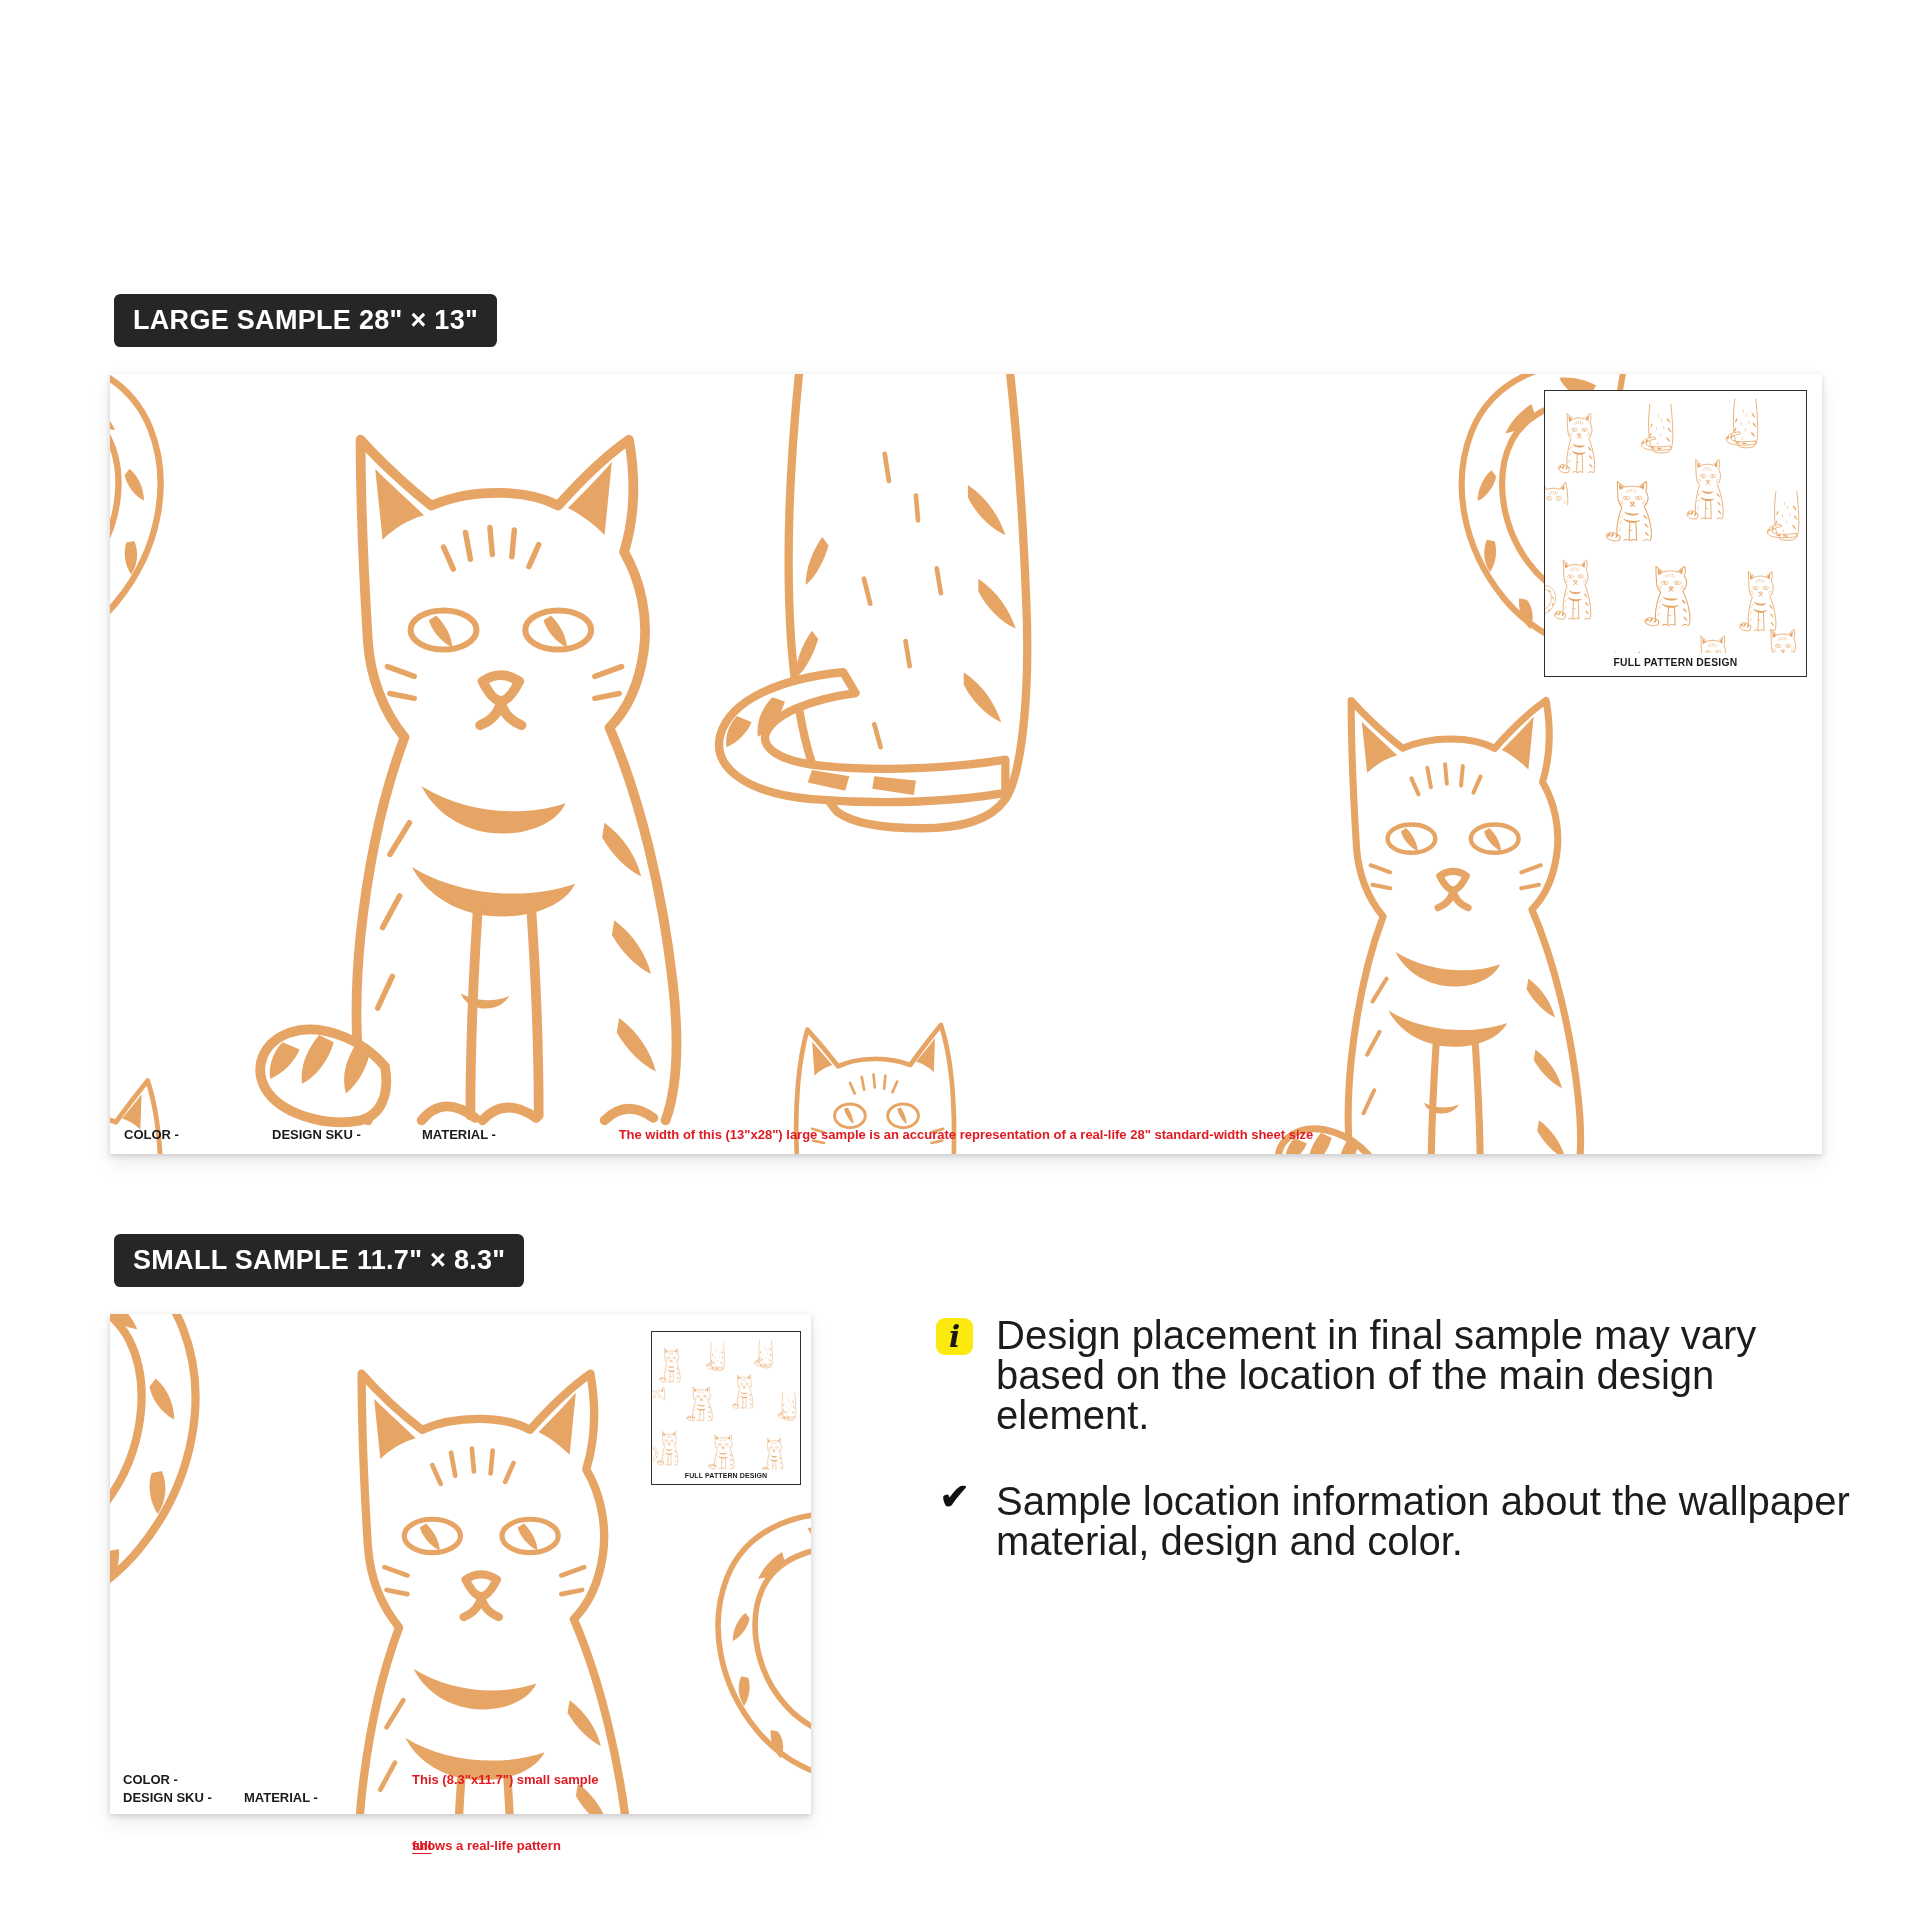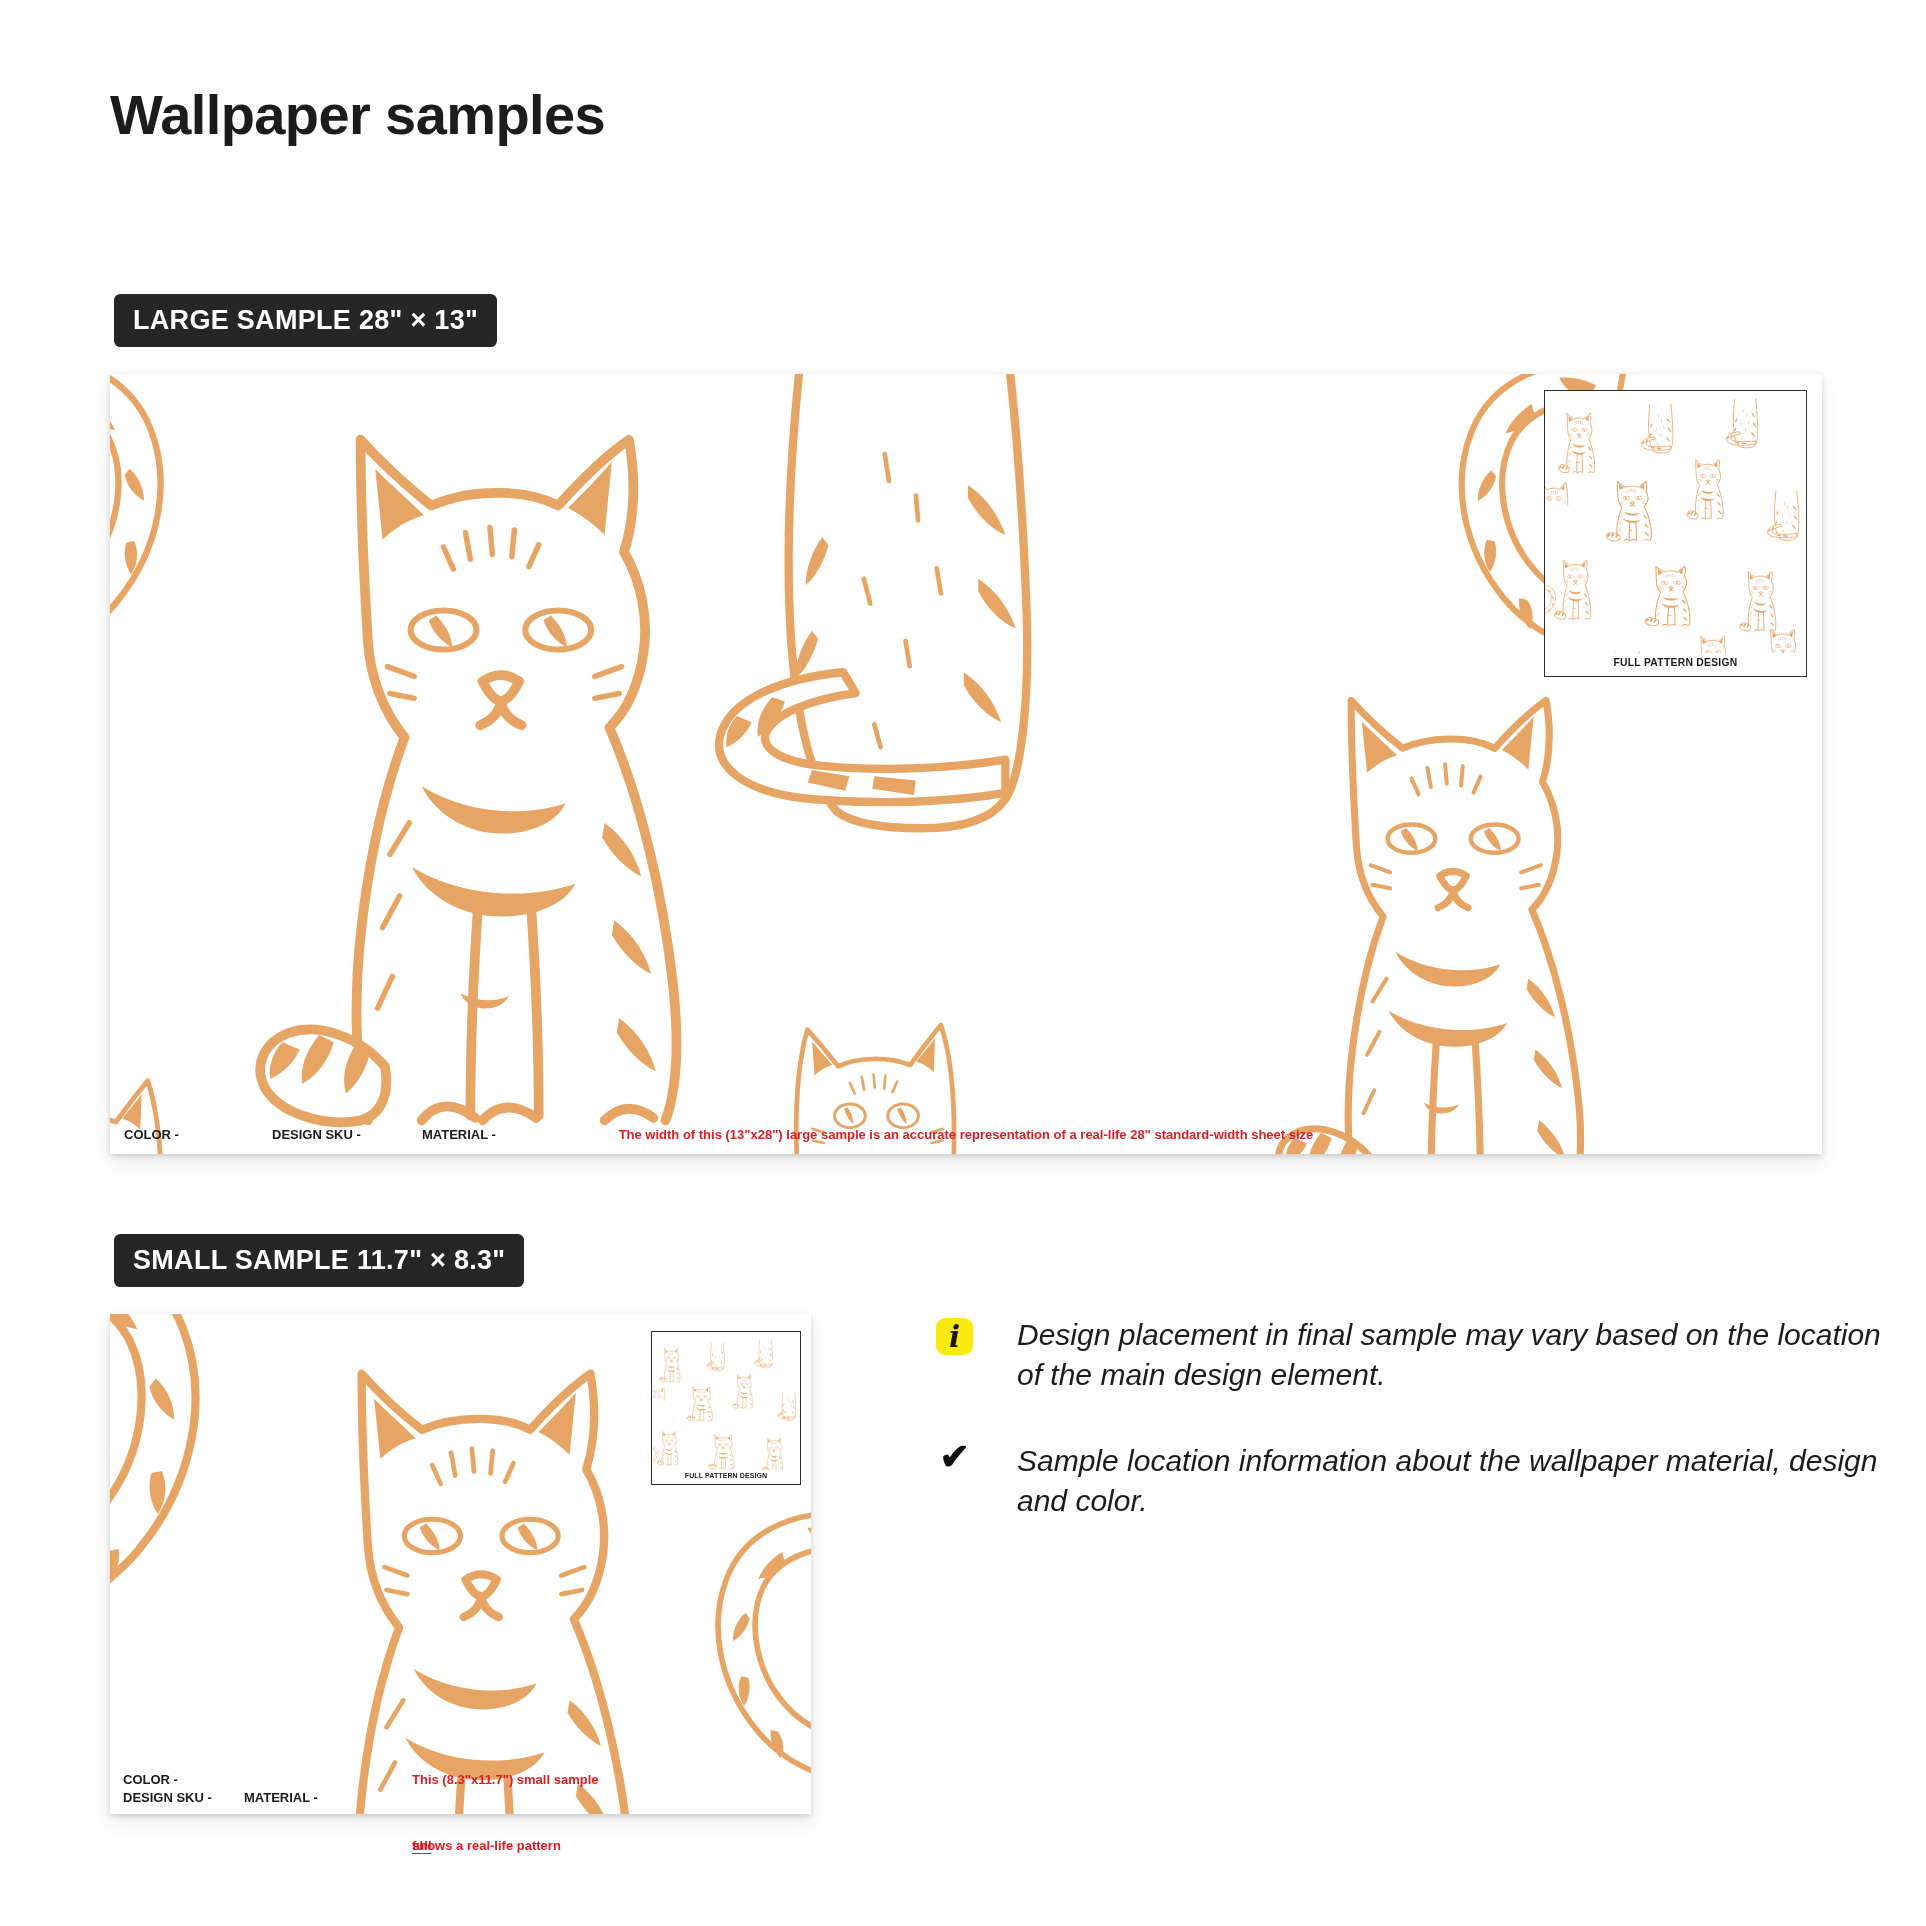--- a/index.html
+++ b/index.html
@@ -152,7 +152,6 @@
 
 <div class="page">
 
-  <h1 class="title">Wallpaper samples</h1>
 
 
   <div class="badge large">

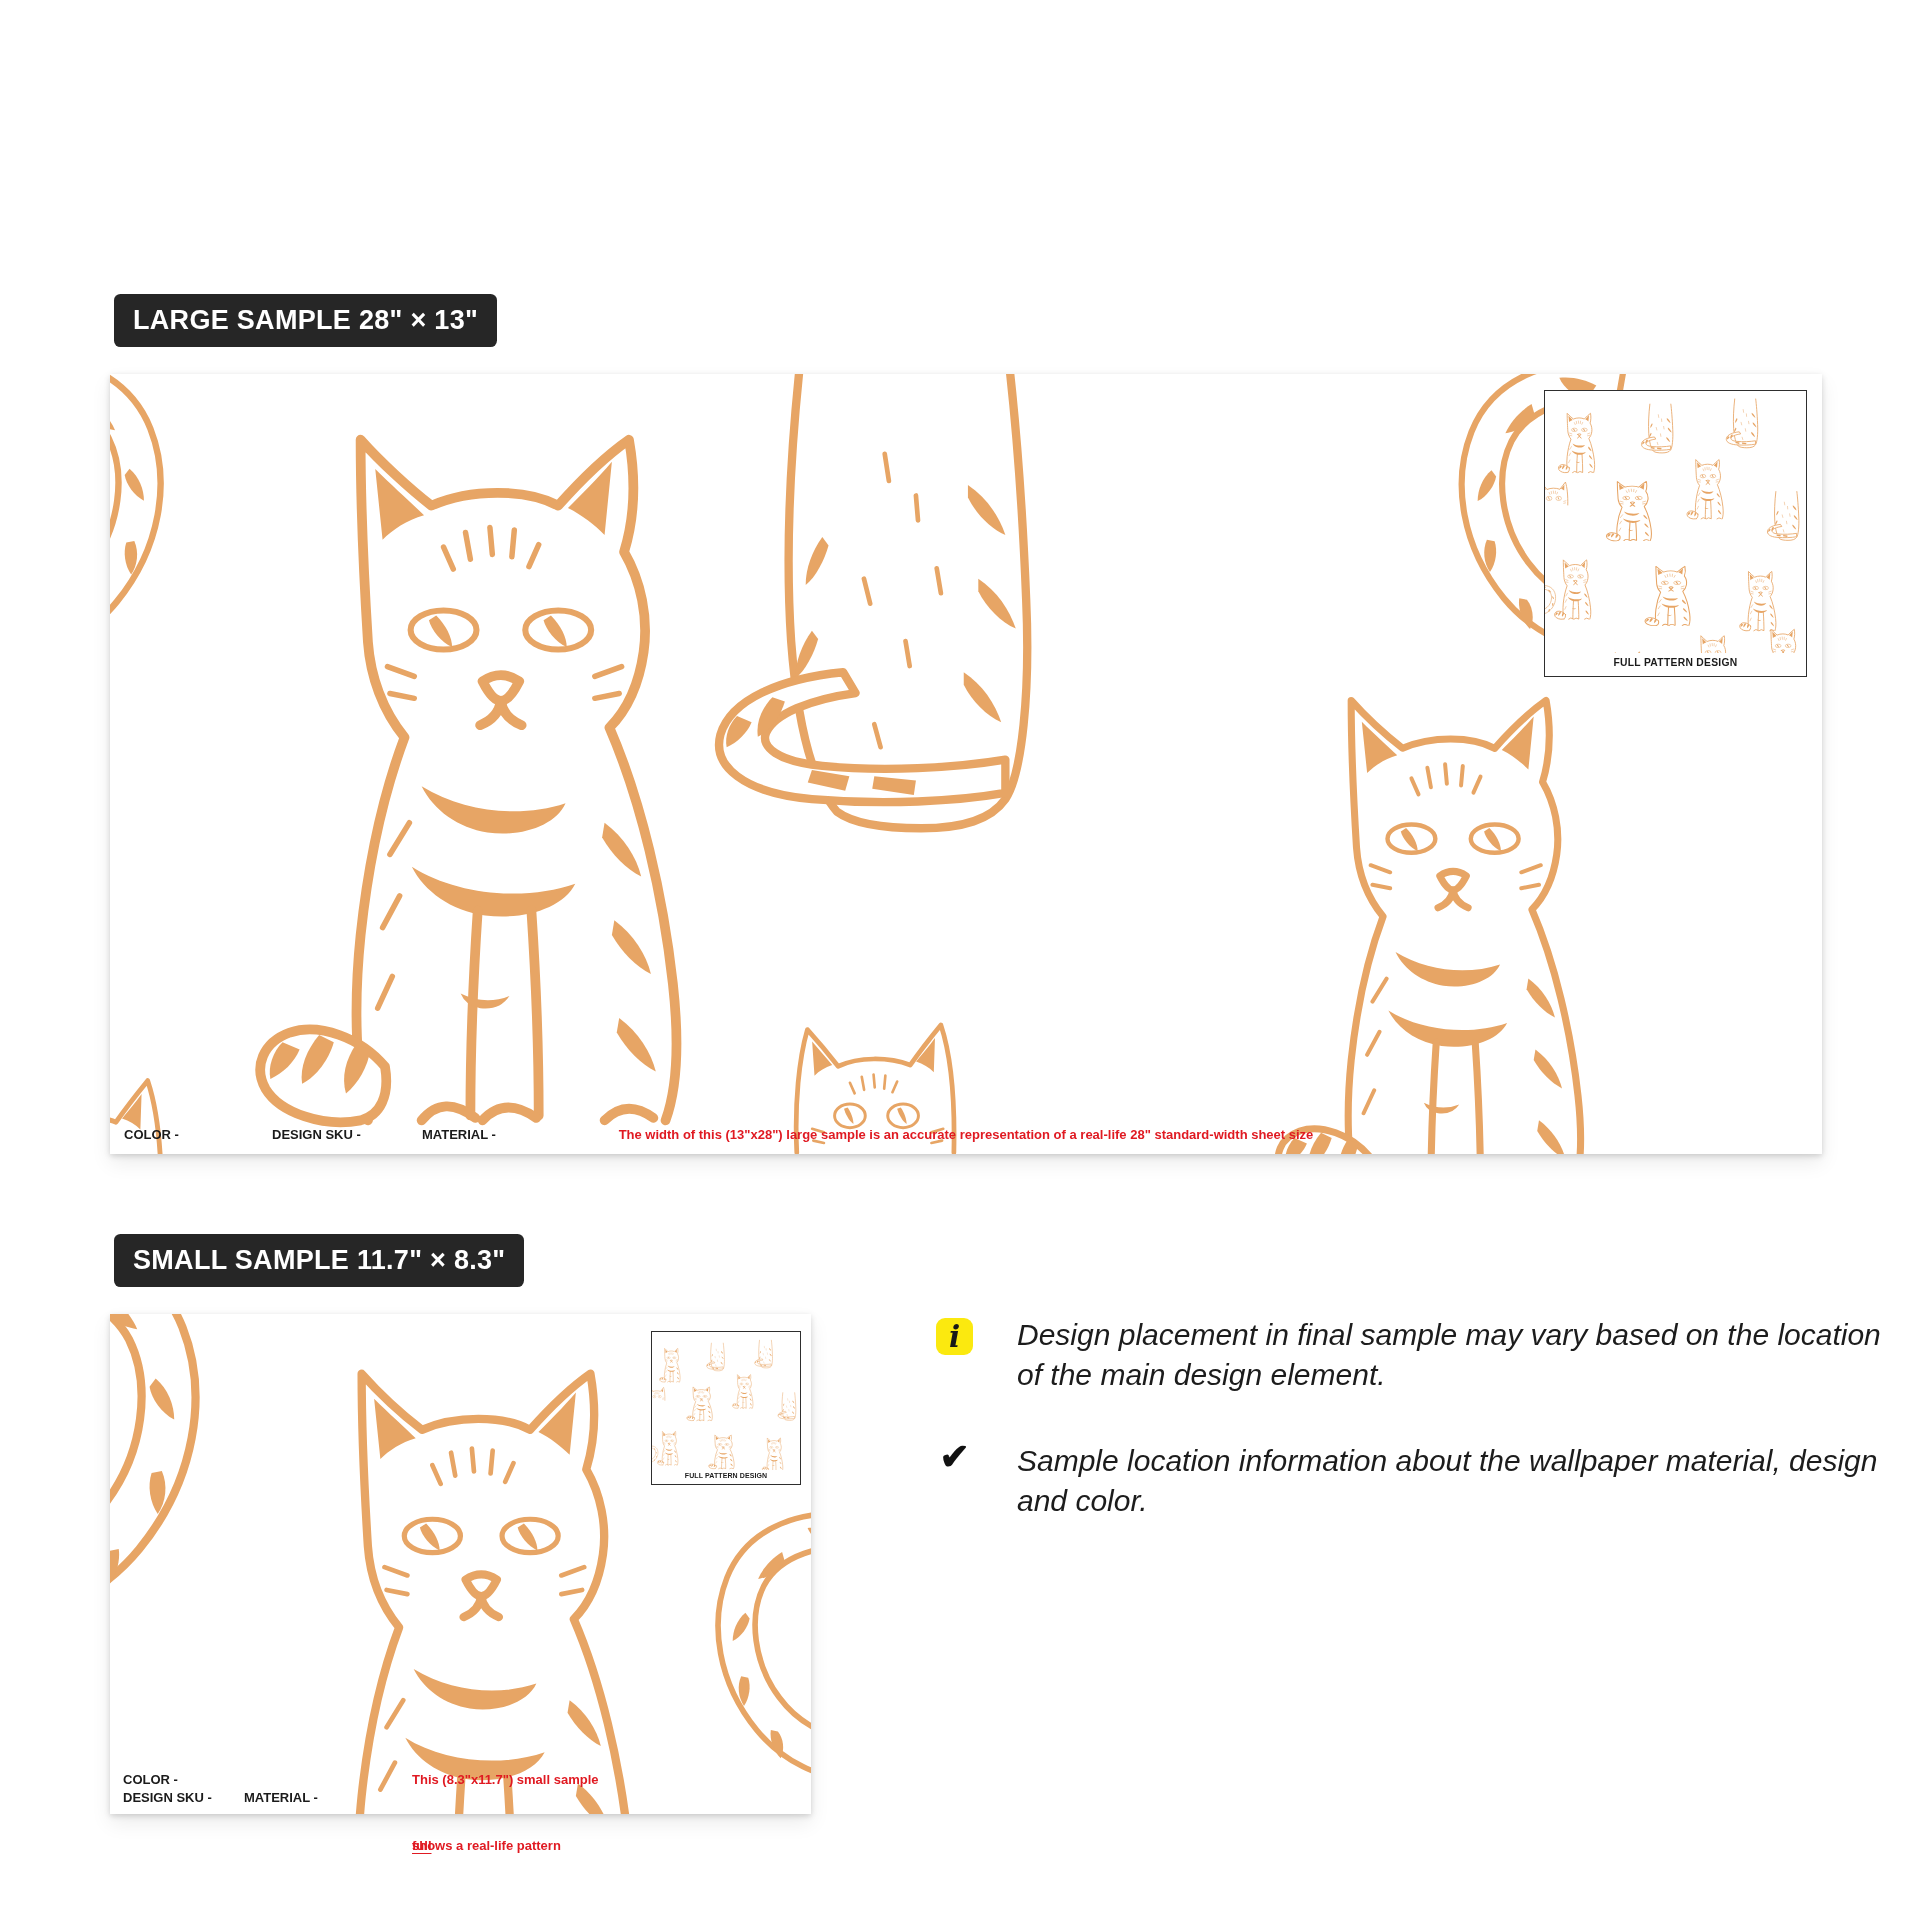--- a/index.html
+++ b/index.html
@@ -48,7 +48,7 @@
   .bullet .b-icon.info{background:var(--info-yellow,#fbe90f);color:#181818;
         font-family:"DejaVu Serif",serif;font-style:italic;font-weight:700;font-size:29.5px;}
   .bullet .b-icon.check{background:transparent;color:#111;font-size:36px;font-weight:700;top:-2.6px;}
-  .bullet .b-text{display:block;margin-left:81px;width:864px;font-size:30px;line-height:40px;color:#1c1c1c;font-style:italic;}
+  .bullet .b-text{display:block;margin-left:60px;width:864px;font-size:40px;line-height:40px;color:#1c1c1c;}
 
   svg .ln{fill:none;stroke:var(--cat-orange,#e7a565);stroke-width:8;stroke-linecap:round;stroke-linejoin:round;}
   svg .tk{fill:none;stroke:var(--cat-orange,#e7a565);stroke-width:4.5;stroke-linecap:round;}

